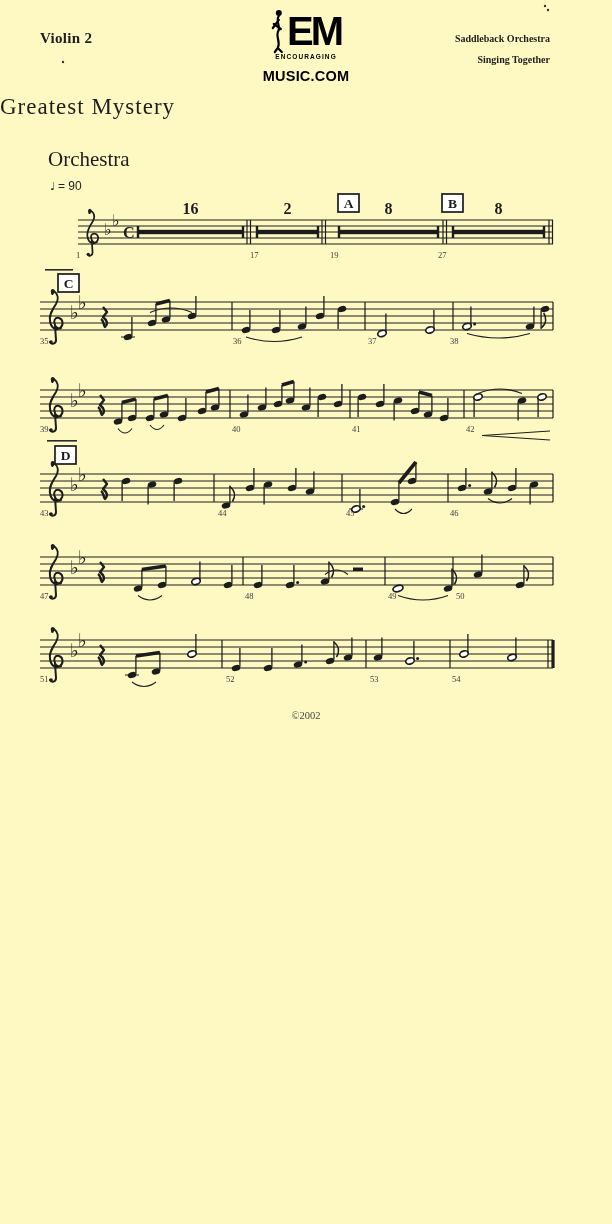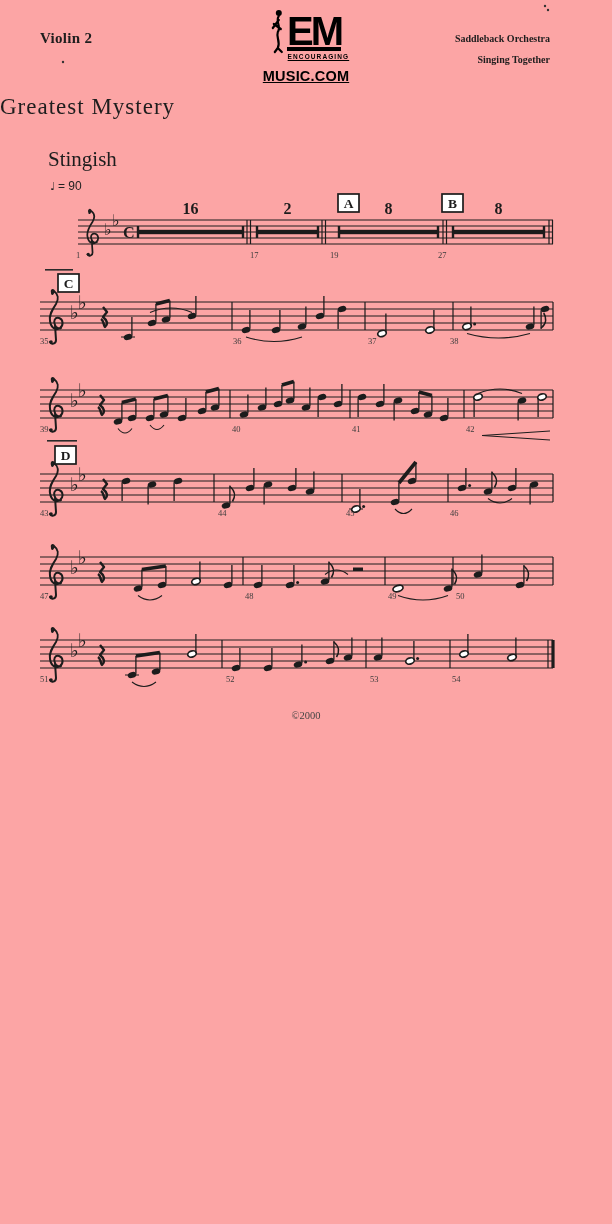--- a/index.html
+++ b/index.html
@@ -3,7 +3,7 @@
 <meta charset="utf-8">
 <style>
   html,body{margin:0;padding:0;background:#ffffff;}
-  .page{position:relative;width:612px;height:1224px;background:#fca5a5;overflow:hidden;
+  .page{position:relative;width:612px;height:1224px;background:#fef9c3;overflow:hidden;
         font-family:"Liberation Serif",serif;color:#1d1d1d;}
   .instrument{position:absolute;left:40px;top:30px;font-size:15px;font-weight:700;letter-spacing:.3px;}
   .hdr-right{position:absolute;right:62px;top:28px;text-align:right;font-size:10px;font-weight:700;line-height:21px;}

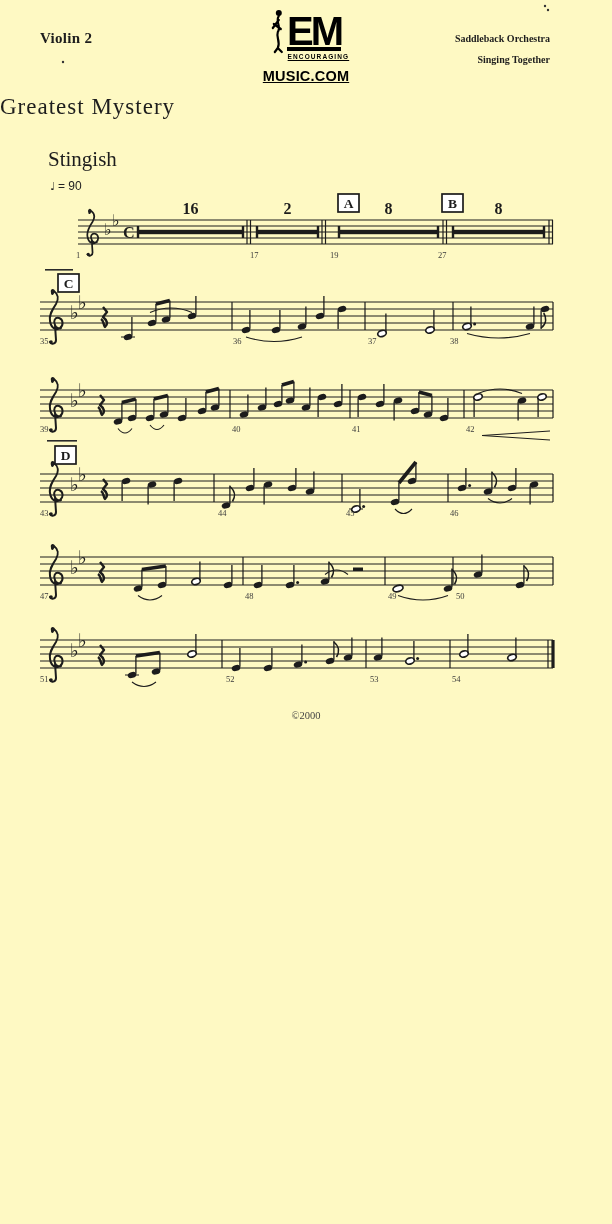--- a/index.html
+++ b/index.html
@@ -7,7 +7,7 @@
         font-family:"Liberation Serif",serif;color:#1d1d1d;}
   .instrument{position:absolute;left:40px;top:30px;font-size:15px;font-weight:700;letter-spacing:.3px;}
   .hdr-right{position:absolute;right:62px;top:28px;text-align:right;font-size:10px;font-weight:700;line-height:21px;}
-  .logo{position:absolute;left:50%;top:8px;transform:translateX(-50%);text-align:right;color:#000;text-decoration:underline;}
+  .logo{position:absolute;left:50%;top:8px;transform:translateX(-50%);text-align:center;color:#000;}
   .logo-row{display:flex;align-items:center;justify-content:center;}
   .logo-em{font-family:"Liberation Sans",sans-serif;font-weight:700;font-size:40px;line-height:40px;letter-spacing:-3px;}
   .logo-enc{font-family:"Liberation Sans",sans-serif;font-weight:700;font-size:6.5px;letter-spacing:1.1px;margin-top:-1px;}

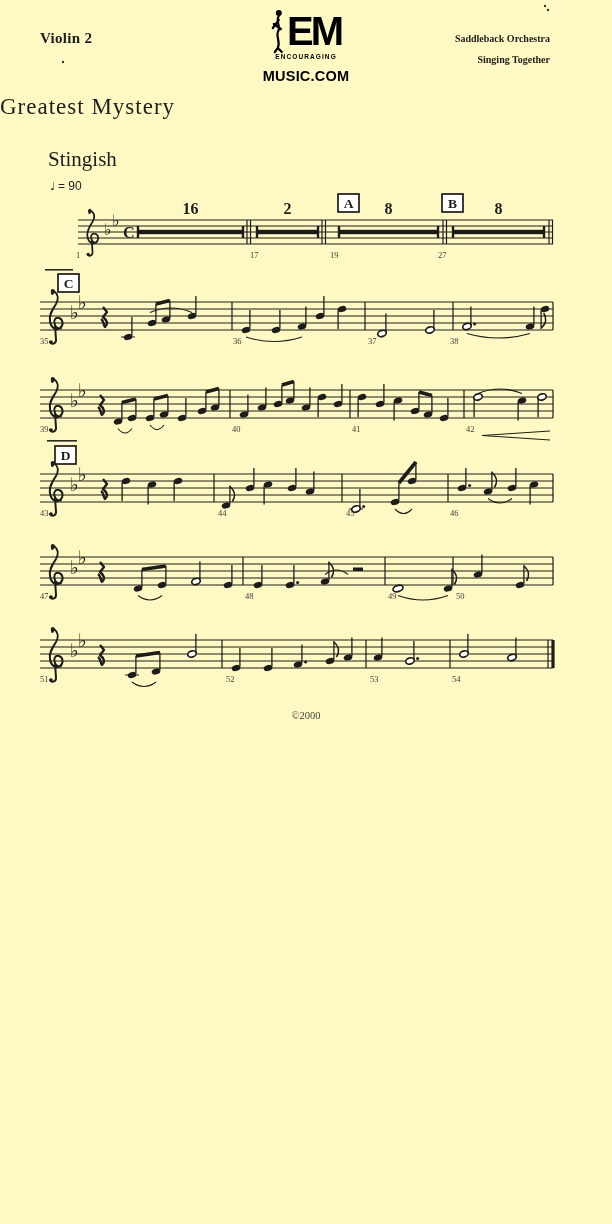--- a/index.html
+++ b/index.html
@@ -47,7 +47,7 @@
 
   <div class="title">Greatest Mystery</div>
 
-  <div class="style-marking">Stingish</div>
+  <div class="style-marking">Orchestra</div>
 
   <div class="tempo">
     <span class="glyph">♩</span>

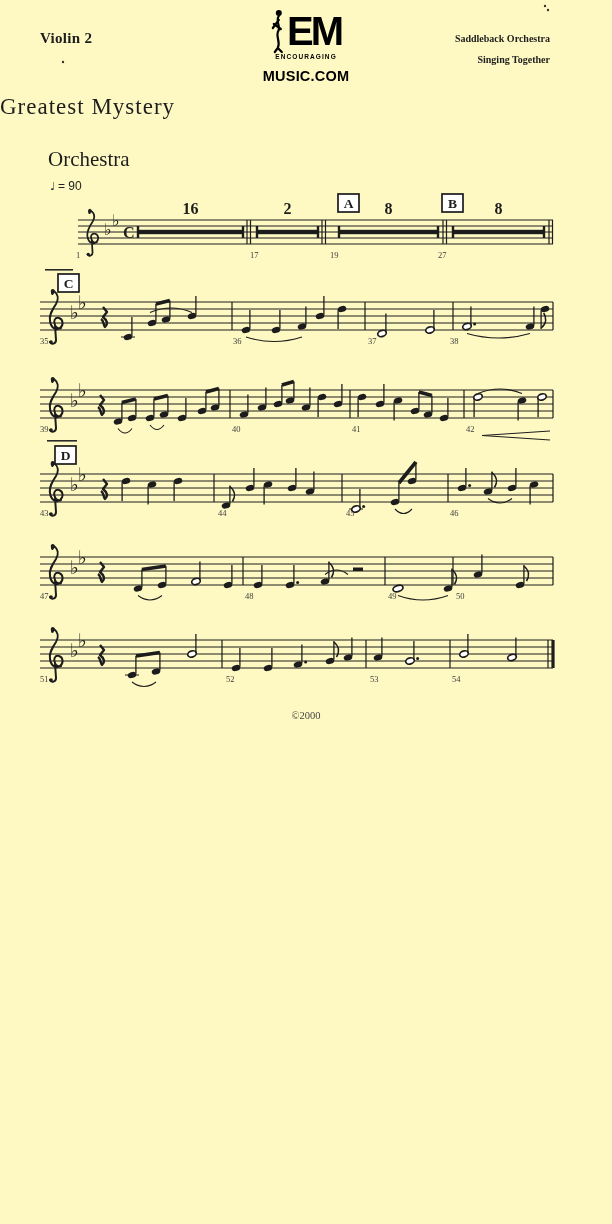--- a/index.html
+++ b/index.html
@@ -402,7 +402,7 @@
       <rect x="47" y="440" width="30" height="1.6" fill="#2a2a2a"></rect>
     </svg>
 
-  <div class="copyright">©2000</div>
+  <div class="copyright">©2002</div>
 
 </div>
 

